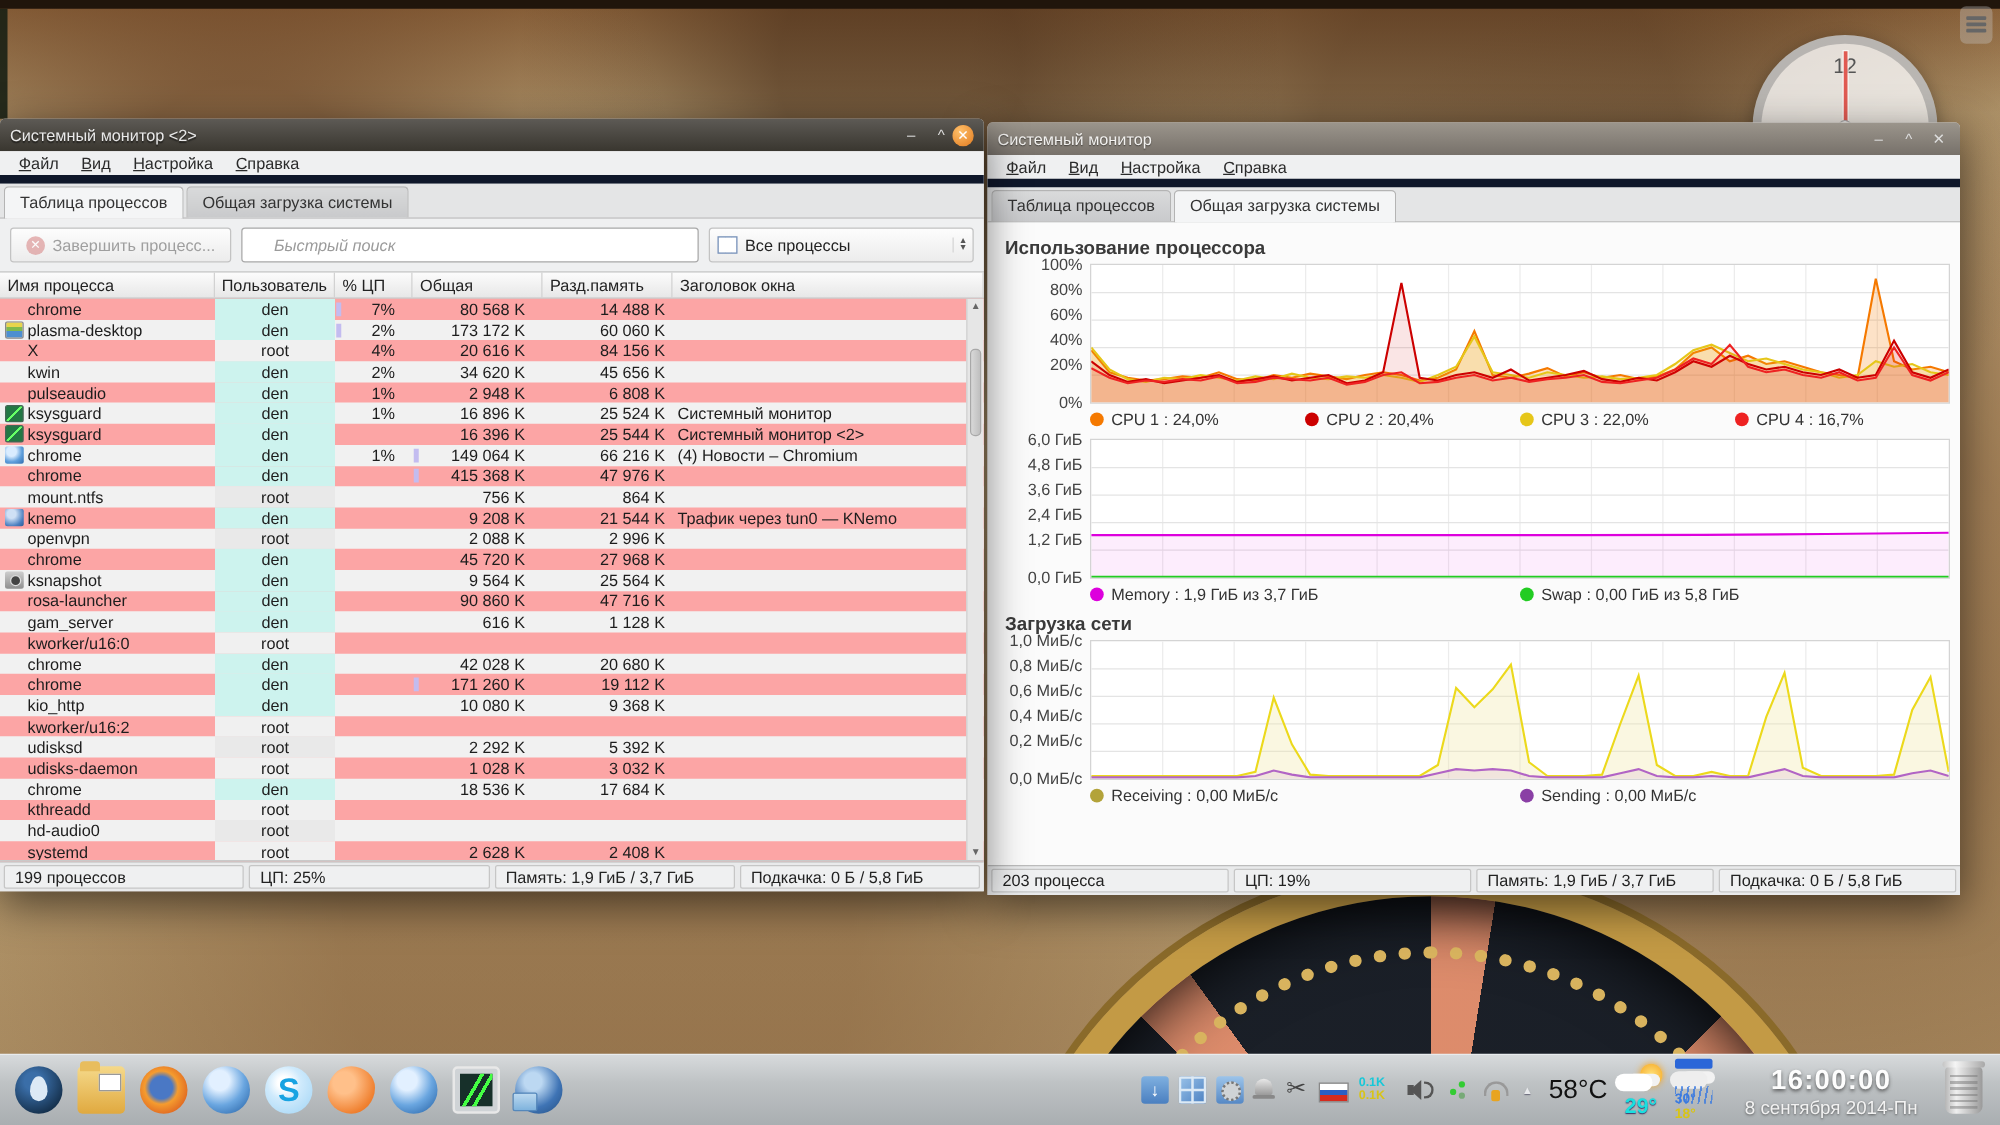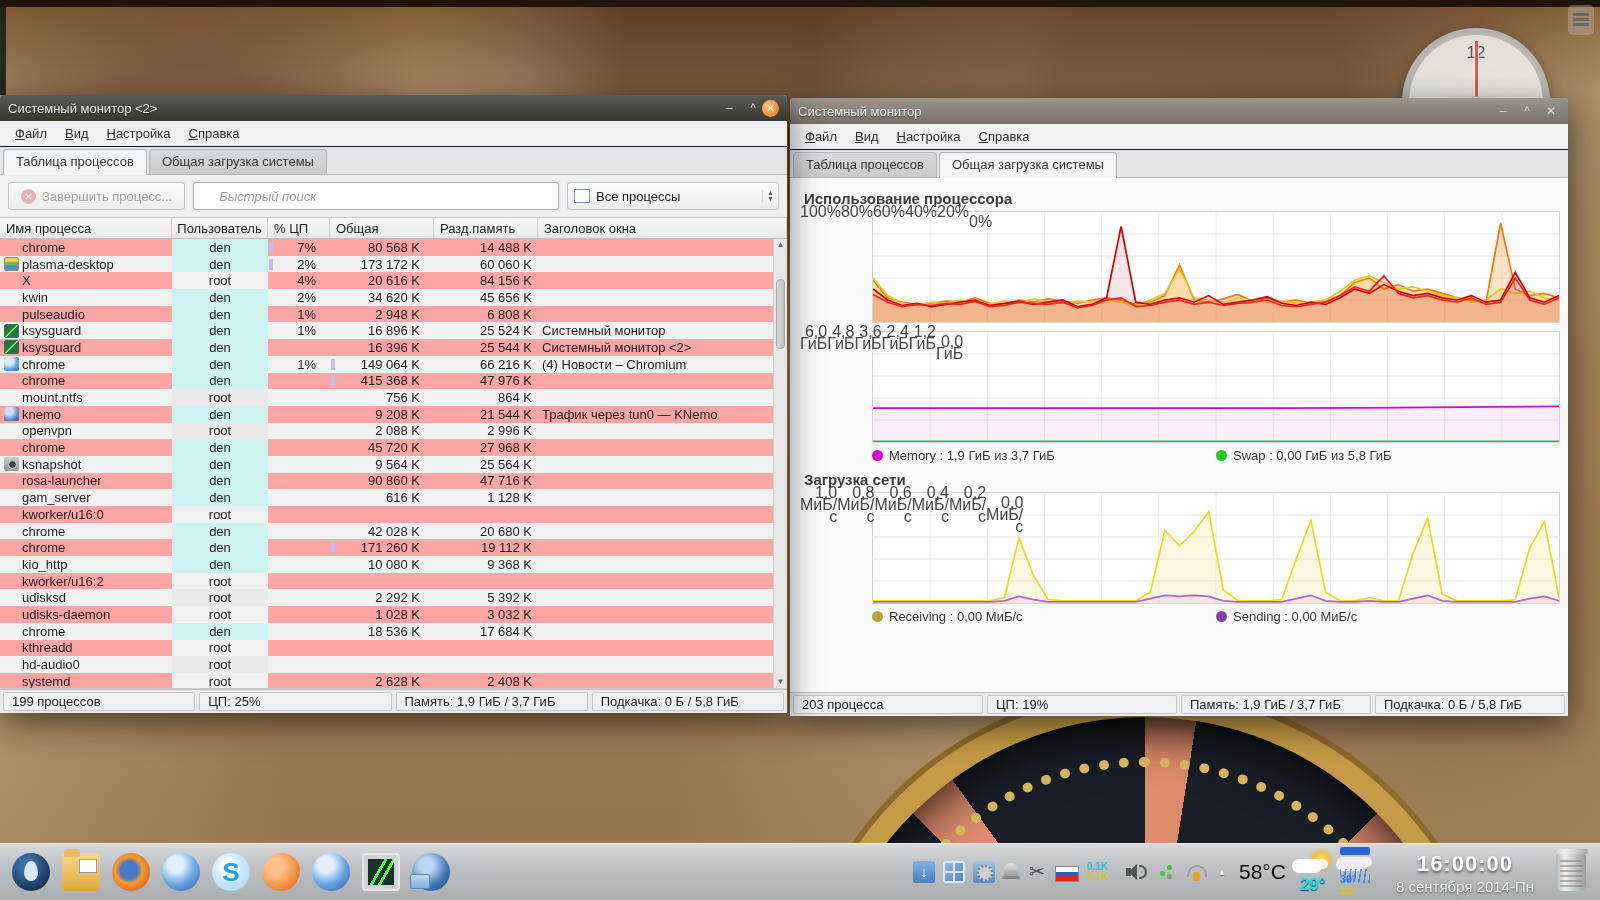--- a/index.html
+++ b/index.html
@@ -41,7 +41,7 @@
   .tb-btn { width:18px; height:18px; margin-left:6px; display:flex; align-items:center; justify-content:center;
     font-size:12px; color:#ddd; }
   .tb-close-active { width:17px; height:17px; border-radius:50%; background:radial-gradient(circle at 35% 30%,#ffc06a,#e07a1f); color:#fff; font-size:11px; display:flex; align-items:center; justify-content:center; }
-  .menubar { height:26px; background:#eff0f1; border-bottom:1px solid #0f172a; display:flex; align-items:center; padding:0 6px; }
+  .menubar { height:26px; background:#eff0f1; border-bottom:7px solid #0f172a; display:flex; align-items:center; padding:0 6px; }
   .menu-item { padding:3px 9px; font-size:13px; color:#2b2b2b; }
   .menu-item::first-letter { text-decoration:underline; }
   .tabbar { height:28px; display:flex; align-items:flex-end; padding:0 3px; background:#e4e5e6; border-bottom:1px solid #b9b9b9; }

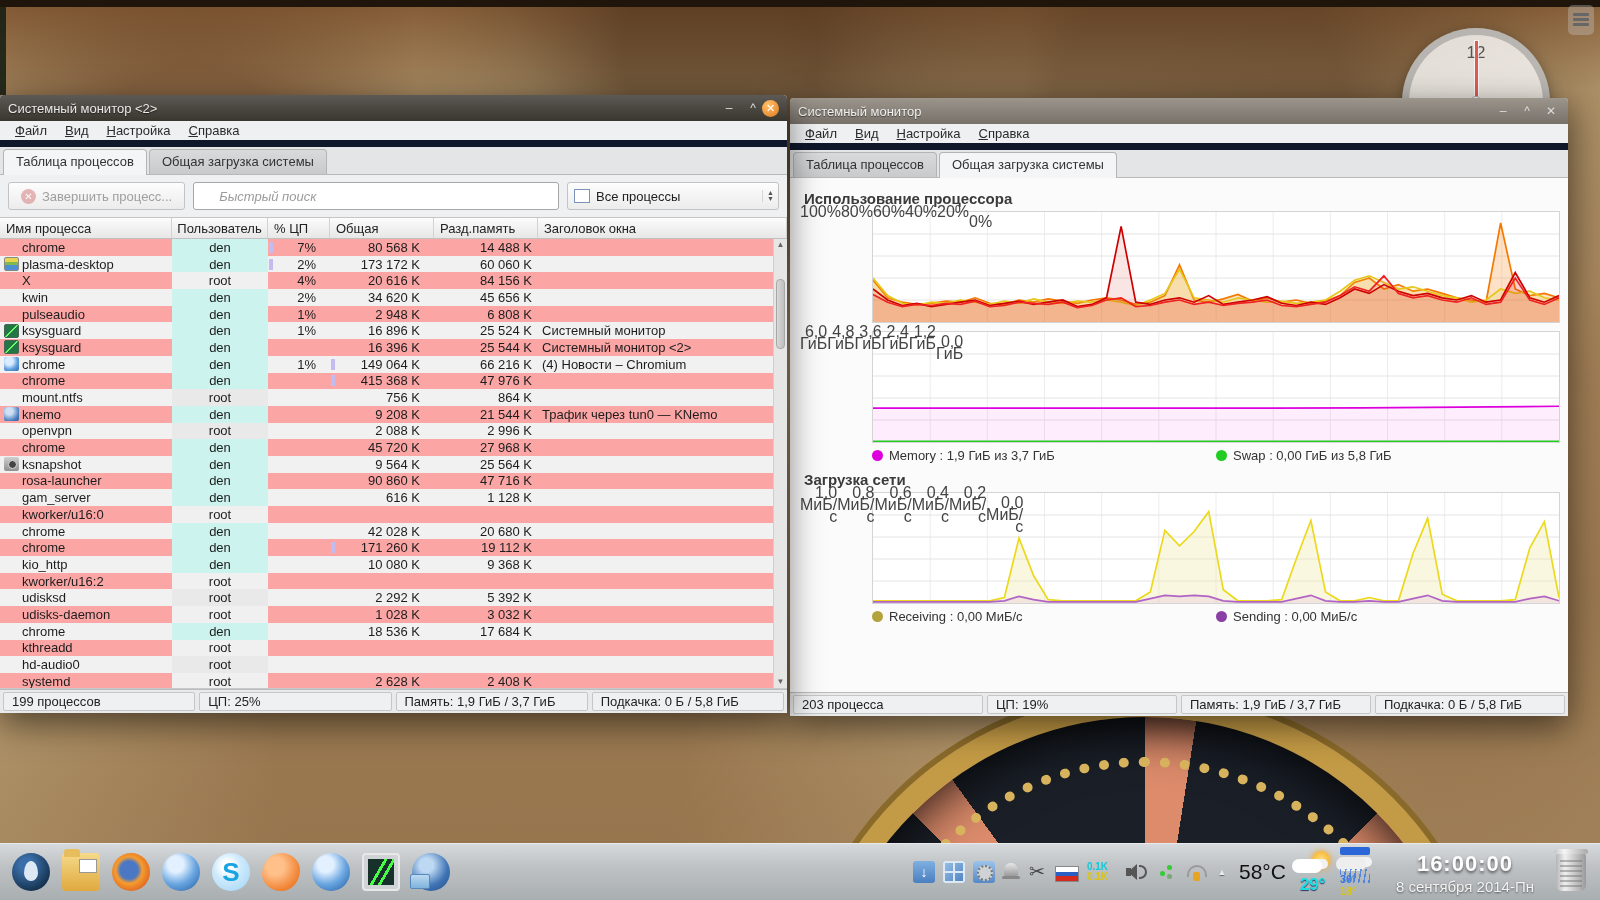--- a/index.html
+++ b/index.html
@@ -102,7 +102,7 @@
   .chart-section { margin-bottom:8px; }
   .chart-head { font-size:15px; font-weight:bold; color:#3a3a3a; margin:2px 0 4px 4px; }
   .chart-row { display:flex; }
-  .ylabels { width:72px; display:flex; flex-direction:row; justify-content:space-between; text-align:right; padding-right:6px; font-size:16px; color:#444; }
+  .ylabels { width:72px; display:flex; flex-direction:column; justify-content:space-between; text-align:right; padding-right:6px; font-size:13px; color:#444; }
   .ylabels div { height:12px; line-height:12px; transform:translateY(-5px); }
   .ylabels div:last-child { transform:translateY(5px); }
   .plot { flex:1; height:112px; border:1px solid #d4d4d4; background:#fff; }

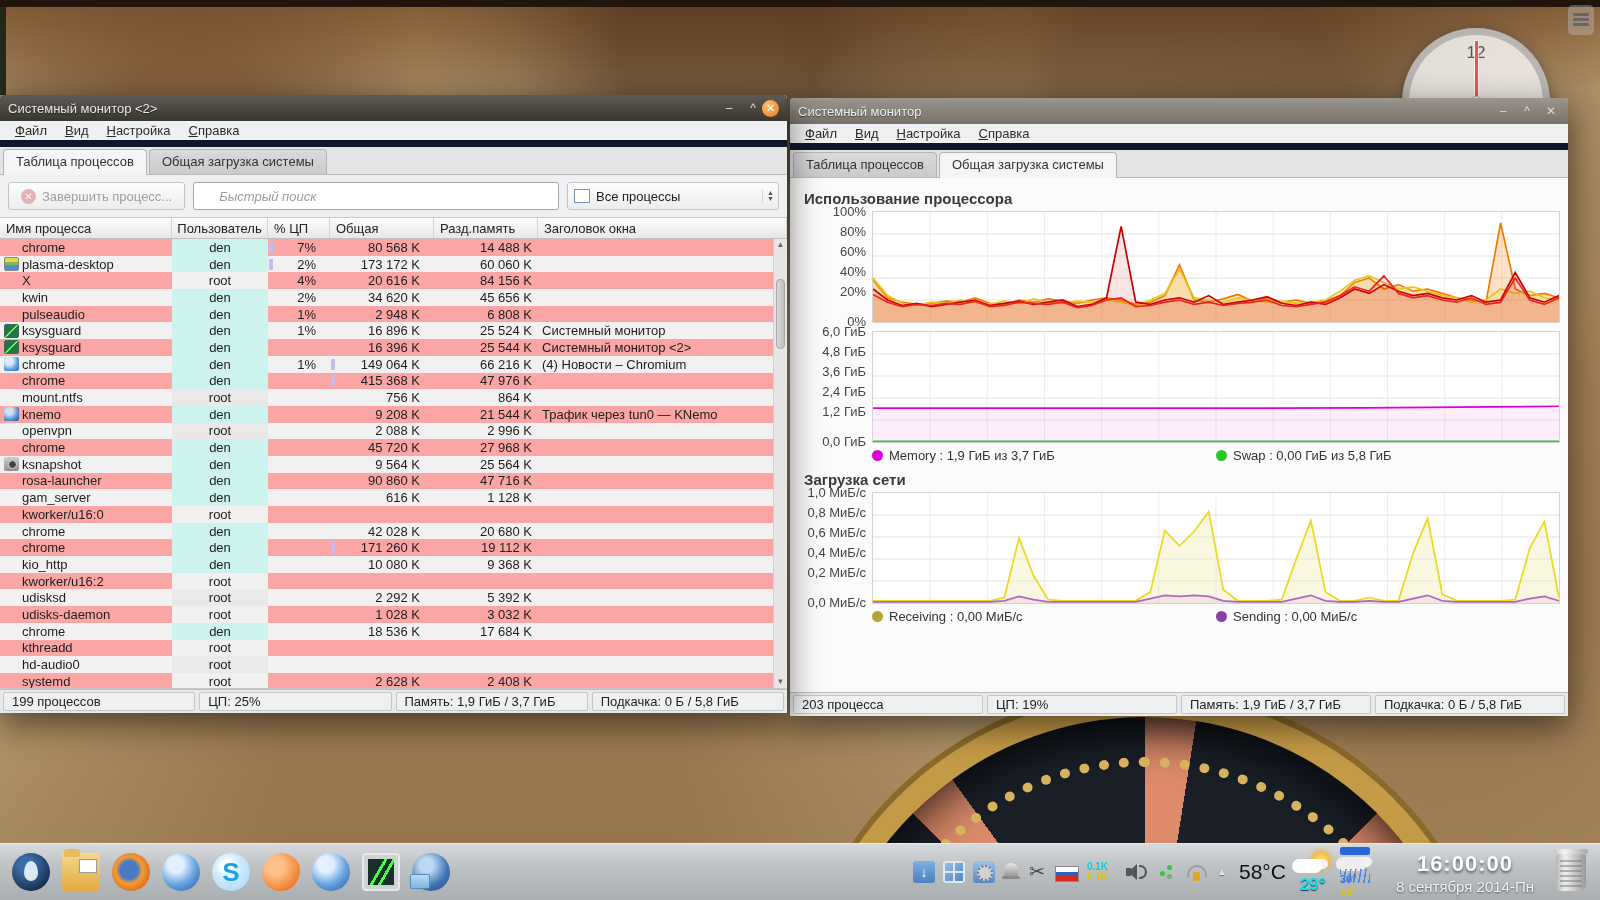--- a/index.html
+++ b/index.html
@@ -596,6 +596,24 @@
             </svg>
           </div>
         </div>
+        <div class="legend">
+          <div class="li">
+            <span class="dot" style="background: rgb(245, 121, 0);"></span>
+            <span>CPU 1 : 24,0%</span>
+          </div>
+          <div class="li">
+            <span class="dot" style="background: rgb(204, 0, 0);"></span>
+            <span>CPU 2 : 20,4%</span>
+          </div>
+          <div class="li">
+            <span class="dot" style="background: rgb(230, 198, 25);"></span>
+            <span>CPU 3 : 22,0%</span>
+          </div>
+          <div class="li">
+            <span class="dot" style="background: rgb(238, 34, 34);"></span>
+            <span>CPU 4 : 16,7%</span>
+          </div>
+        </div>
       </div>
       <div class="chart-section">
         <div class="chart-row">

